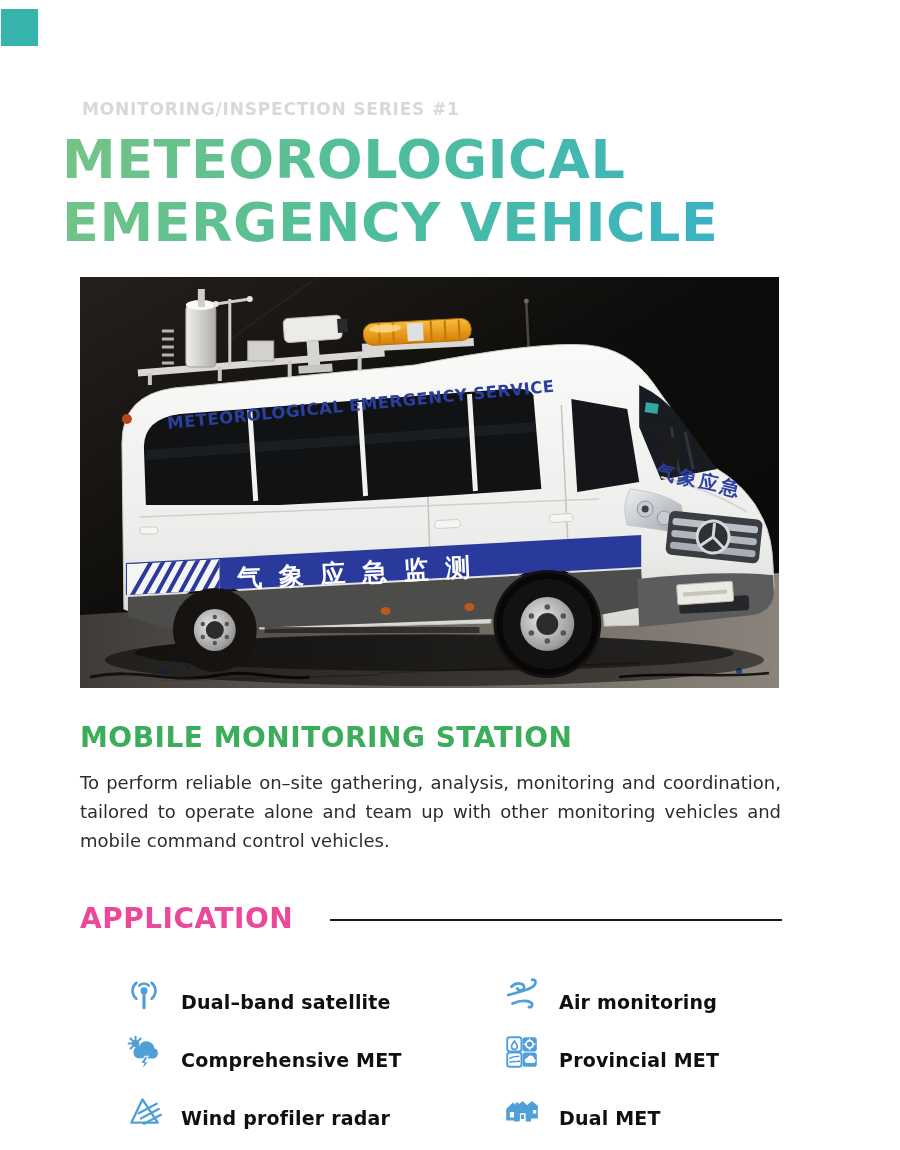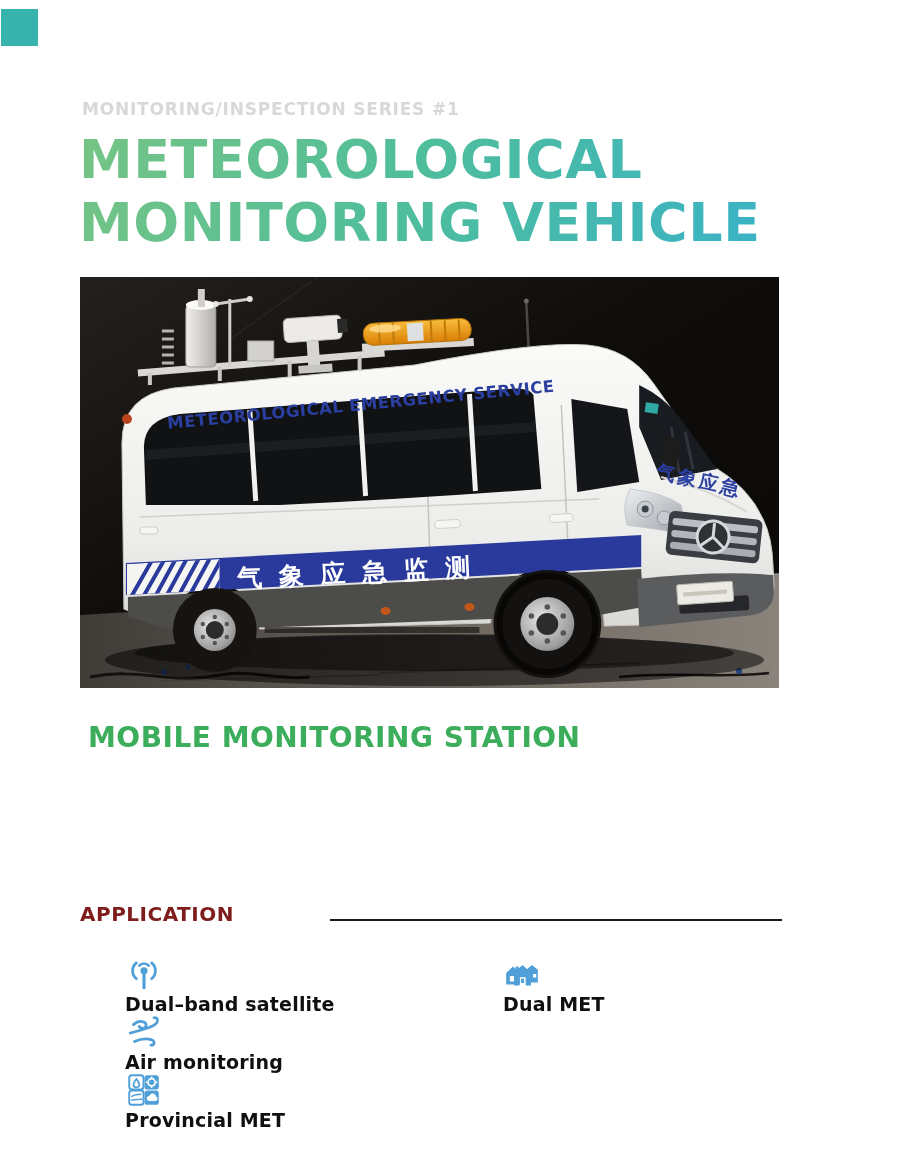--- a/index.html
+++ b/index.html
@@ -12,7 +12,7 @@
   .eyebrow { position:absolute; left:82px; top:99px; font-size:17px; font-weight:bold;
              letter-spacing:0.8px; color:#d7d8d9; white-space:nowrap; }
 
-  .title { position:absolute; left:79px; top:128px; font-size:54px; font-weight:bold;
+  .title { position:absolute; left:62px; top:128px; font-size:54px; font-weight:bold;
            line-height:63px; letter-spacing:0.5px;
            background:linear-gradient(112deg,#76c484 0%,#4fbe9b 48%,#3ab2c6 100%);
            -webkit-background-clip:text; background-clip:text;

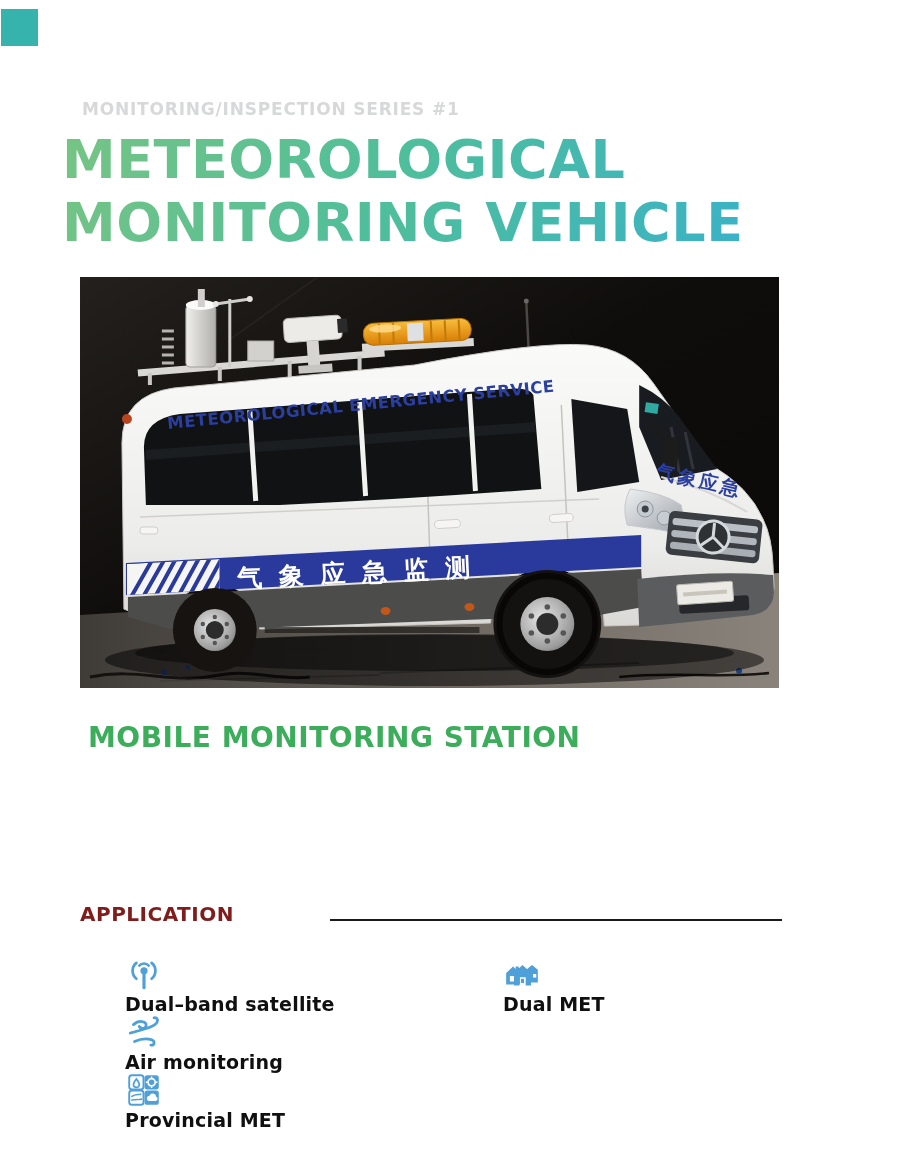--- a/index.html
+++ b/index.html
@@ -52,7 +52,7 @@
 
   <h1 class="title">
       <span>METEOROLOGICAL</span>
-      <span>MONITORING VEHICLE</span>
+      <span>EMERGENCY VEHICLE</span>
     </h1>
 
   <div class="photo">

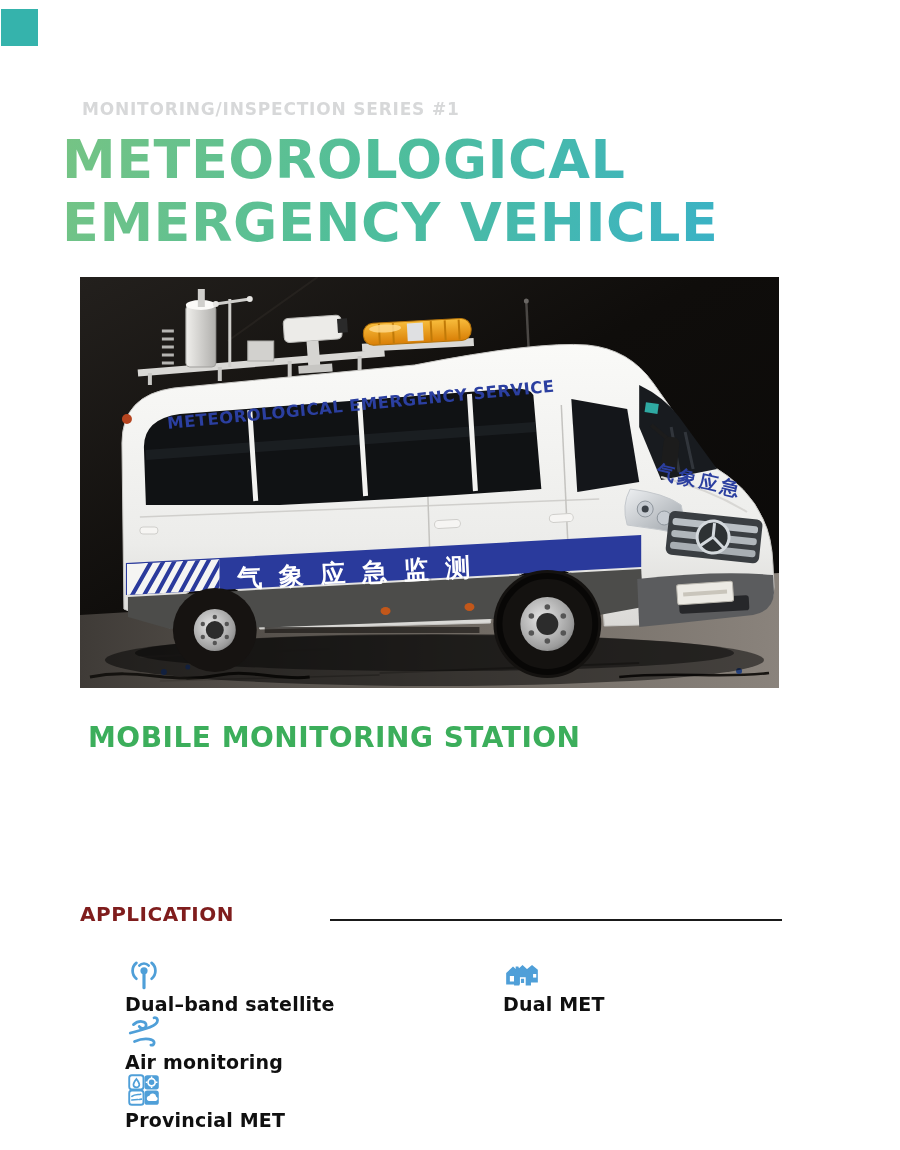--- a/index.html
+++ b/index.html
@@ -22,7 +22,7 @@
   .photo { position:absolute; left:80px; top:277px; width:699px; height:411px; }
   .photo svg { display:block; width:100%; height:100%; }
 
-  .station-heading { position:absolute; left:88px; top:721px; font-size:28px; font-weight:bold;
+  .station-heading { position:absolute; left:80px; top:721px; font-size:28px; font-weight:bold;
                      color:#3cae5b; letter-spacing:0.5px; white-space:nowrap; }
 
   .station-body { position:absolute; left:80px; top:768px; width:701px; font-size:18px;

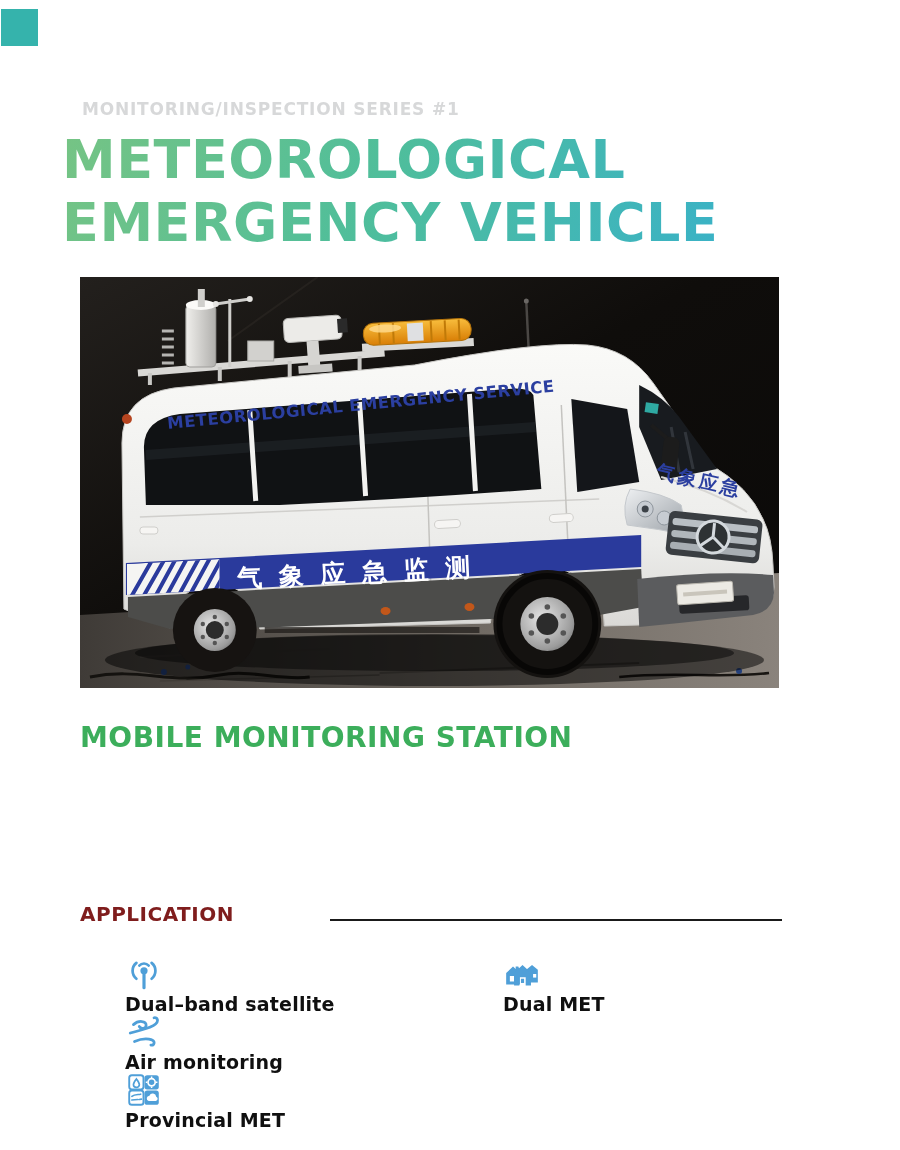--- a/index.html
+++ b/index.html
@@ -231,6 +231,7 @@
   </div>
 
   <h2 class="station-heading">MOBILE MONITORING STATION</h2>
+  <p class="station-body">To perform reliable on–site gathering, analysis, monitoring and coordination, tailored to operate alone and team up with other monitoring vehicles and mobile command control vehicles.</p>
 
   <h2 class="app-heading">APPLICATION</h2>
   <div class="app-rule"></div>

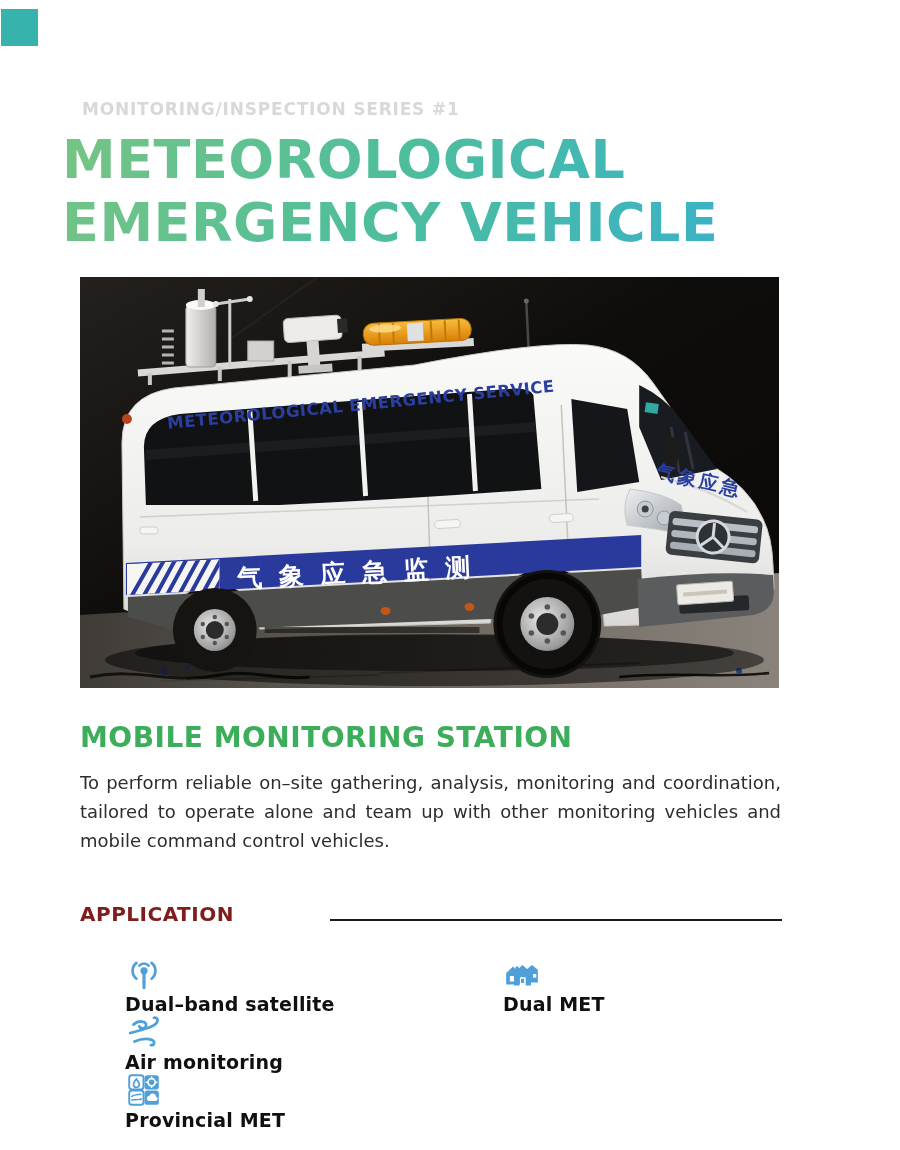--- a/index.html
+++ b/index.html
@@ -28,8 +28,8 @@
   .station-body { position:absolute; left:80px; top:768px; width:701px; font-size:18px;
                   line-height:29px; color:#2d2d2d; text-align:justify; }
 
-  .app-heading { position:absolute; left:80px; top:902px; font-size:20px; font-weight:bold;
-                 color:#7f1d1d; letter-spacing:0.5px; white-space:nowrap; }
+  .app-heading { position:absolute; left:80px; top:902px; font-size:28px; font-weight:bold;
+                 color:#ec4899; letter-spacing:0.5px; white-space:nowrap; }
   .app-rule { position:absolute; left:330px; top:919px; width:452px; height:2px; background:#1a1a1a; }
 
   .app-grid { position:absolute; left:80px; top:955px; width:702px; display:grid;

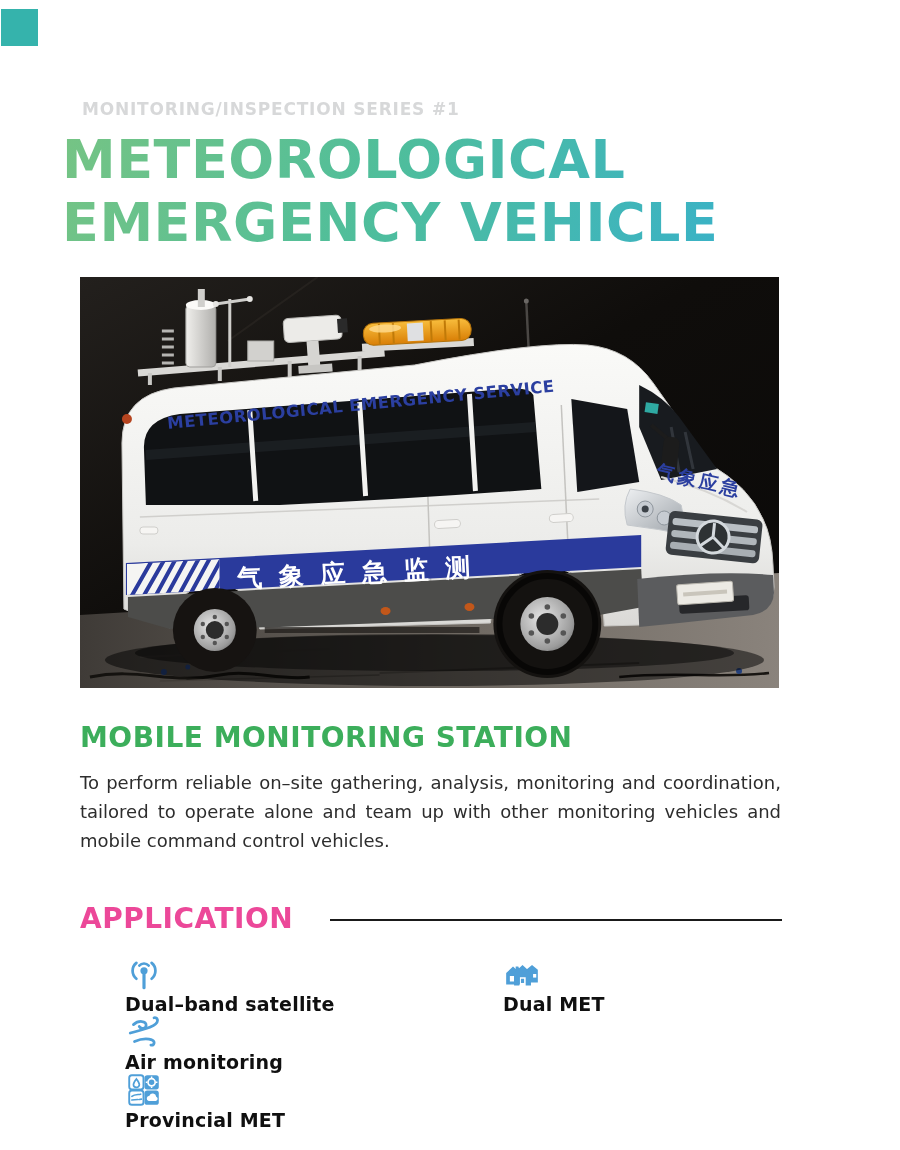--- a/index.html
+++ b/index.html
@@ -35,7 +35,7 @@
   .app-grid { position:absolute; left:80px; top:955px; width:702px; display:grid;
               grid-template-columns:375px 327px; grid-template-rows:repeat(3,58px);
               grid-auto-flow:column; }
-  .app-item { display:flex; align-items:flex-start; padding-left:45px;flex-direction:column; }
+  .app-item { display:flex; align-items:flex-end; padding-left:45px; }
   .app-item:nth-child(n+4) { padding-left:48px; }
   .app-icon { width:38px; height:38px; flex:0 0 38px; margin-right:18px; }
   .app-icon svg { display:block; width:100%; height:100%; }

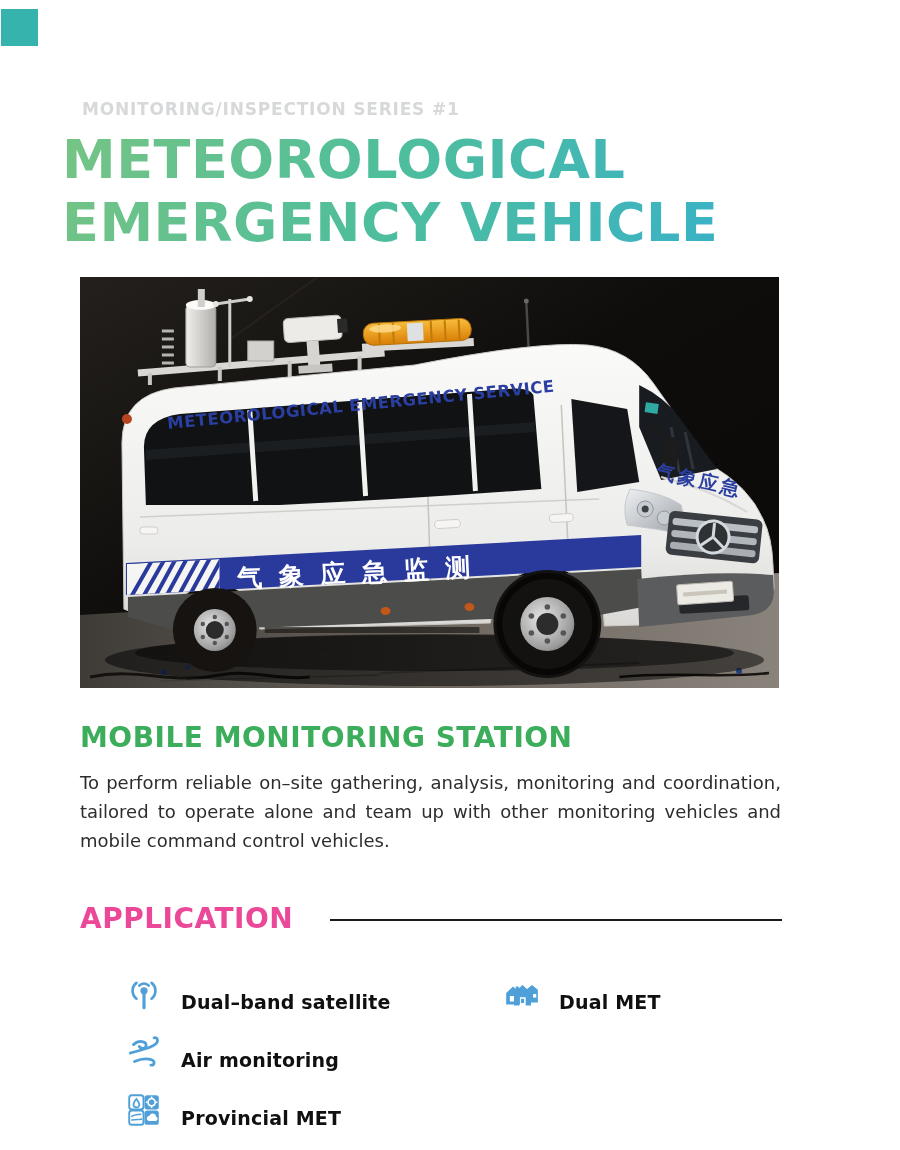--- a/index.html
+++ b/index.html
@@ -251,6 +251,23 @@
       <span class="app-label">Dual–band satellite</span>
     </div>
 
+    <div class="app-item">
+      <span class="app-icon">
+        <svg viewBox="0 0 36 36">
+          <g stroke="#4f9fd8" stroke-width="2" stroke-linecap="round">
+            <path d="M10,3.5 L10,6"></path>
+              <path d="M3.5,10 L6,10"></path>
+              <path d="M5.2,5.2 L7,7"></path>
+              <path d="M14.8,5.2 L13,7"></path>
+              <path d="M5.2,14.8 L7,13"></path>
+          </g>
+          <circle cx="10" cy="10" r="3.6" fill="#4f9fd8"></circle>
+          <path d="M12,24 a6,6 0 0 1 1.5-11.6 a7.5,7.5 0 0 1 14.3,2.1 a5,5 0 0 1 -1,9.7 Z" fill="#4f9fd8"></path>
+          <path d="M19,22 L14.5,29 L17.8,29 L15.5,35 L22.5,27.5 L19.4,27.5 L21.8,22 Z" fill="#4f9fd8" stroke="#ffffff" stroke-width="1"></path>
+        </svg>
+      </span>
+      <span class="app-label">Comprehensive MET</span>
+    </div>
 
 
     <div class="app-item">

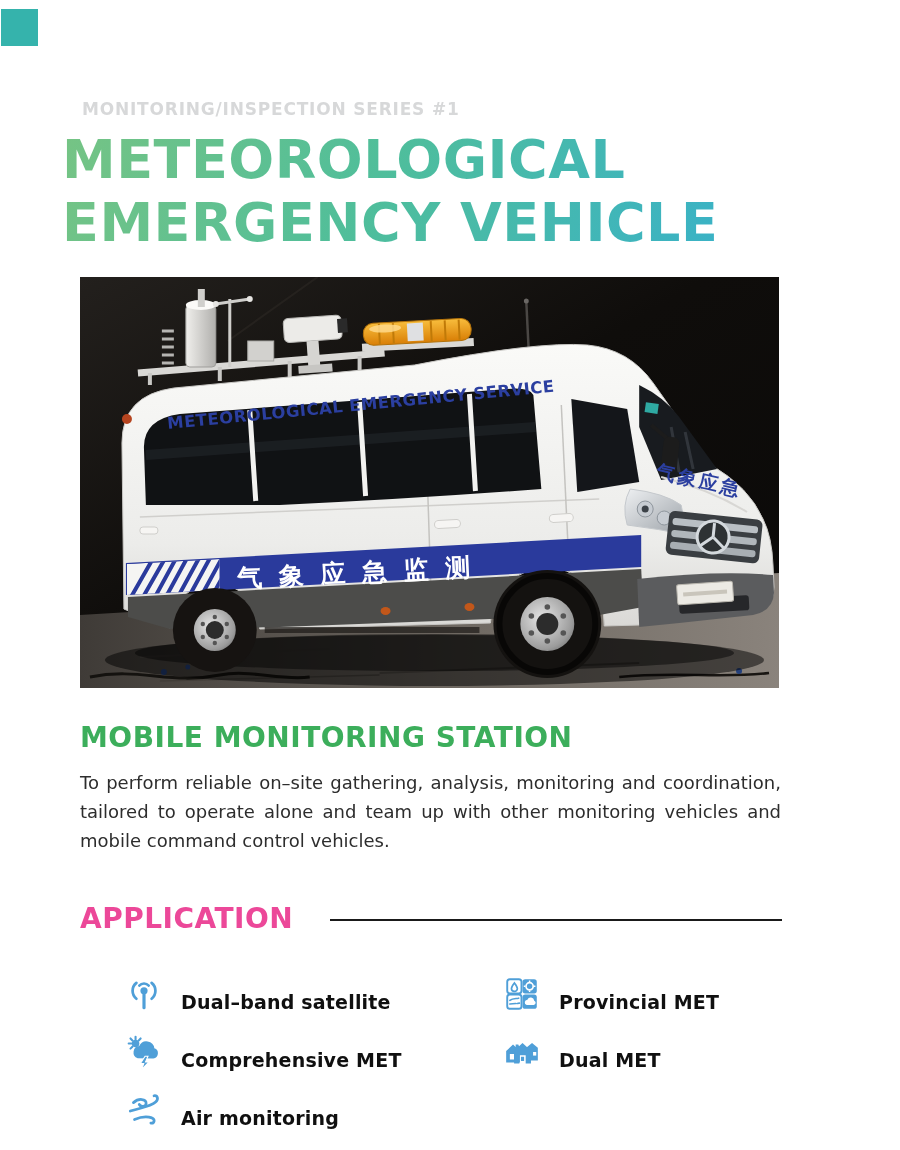--- a/index.html
+++ b/index.html
@@ -269,6 +269,17 @@
       <span class="app-label">Comprehensive MET</span>
     </div>
 
+    <div class="app-item">
+      <span class="app-icon">
+        <svg viewBox="0 0 36 36" fill="none" stroke="#4f9fd8" stroke-width="2.2" stroke-linejoin="round" stroke-linecap="round">
+          <path d="M16.5,8 L31,30 L6,30 Z"></path>
+          <path d="M13,21 L30,12"></path>
+          <path d="M15,26 L32,17"></path>
+          <path d="M18,31 L34,22.5"></path>
+        </svg>
+      </span>
+      <span class="app-label">Wind profiler radar</span>
+    </div>
 
     <div class="app-item">
       <span class="app-icon">

